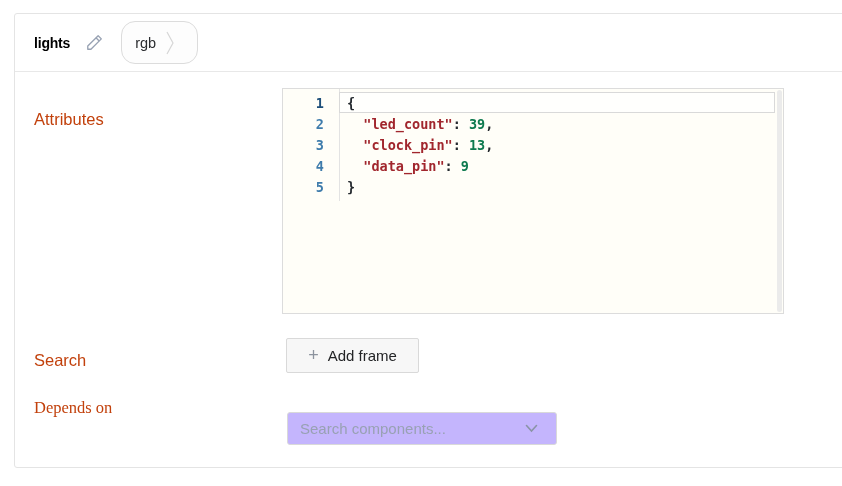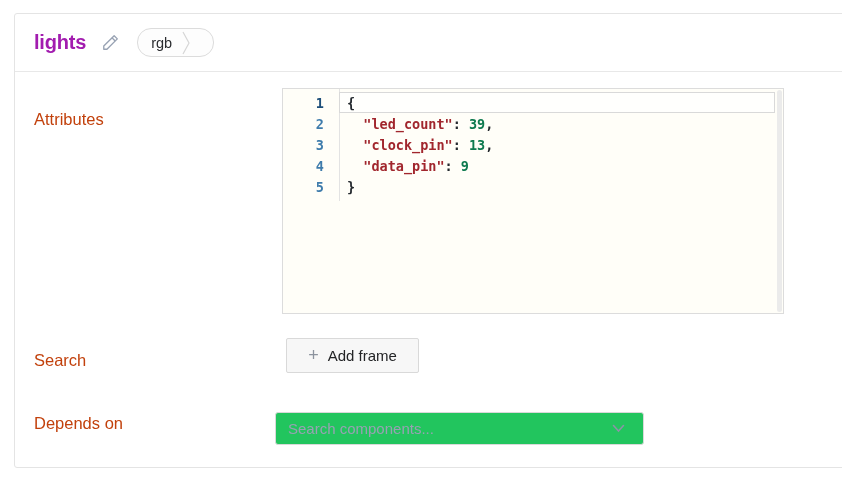--- a/index.html
+++ b/index.html
@@ -10,7 +10,7 @@
   .card-header { position:absolute; left:0; top:0; right:0; height:58px;
                  border-bottom:1px solid var(--divider,#e8e8e8);
                  display:flex; align-items:center; padding-left:19px; }
-  .title { font-size:20px; font-weight:700; letter-spacing:-0.2px; color:#a21caf;text-align:right; }
+  .title { font-size:14px; font-weight:700; letter-spacing:-0.2px; color:#000000;text-align:right; }
   .edit-btn { margin-left:15px; display:inline-flex; align-items:center; cursor:pointer; }
   .badge { margin-left:17px; display:inline-flex; align-items:center; height:29px;
            border:1px solid #dcdcdc; border-radius:14px; background:#fdfdfd;

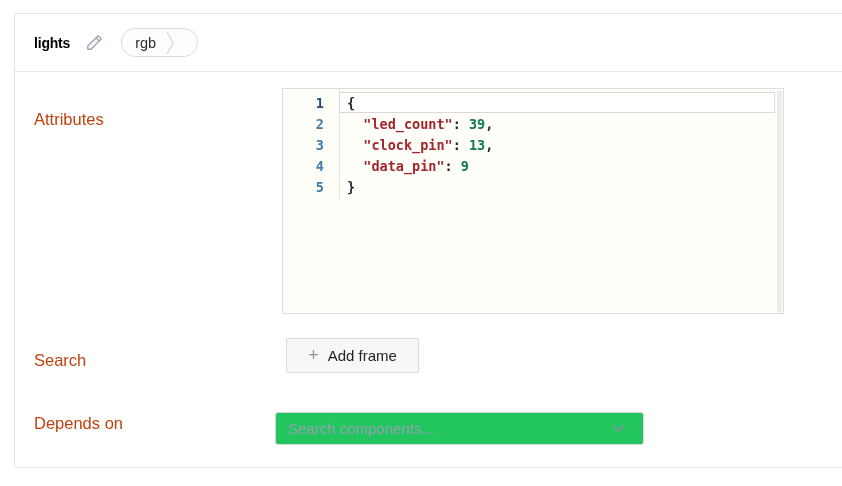--- a/index.html
+++ b/index.html
@@ -12,7 +12,7 @@
                  display:flex; align-items:center; padding-left:19px; }
   .title { font-size:14px; font-weight:700; letter-spacing:-0.2px; color:#000000;text-align:right; }
   .edit-btn { margin-left:15px; display:inline-flex; align-items:center; cursor:pointer; }
-  .badge { margin-left:17px; display:inline-flex; align-items:center; height:29px;
+  .badge { margin-left:17px; display:inline-flex; align-items:center; height:43px;
            border:1px solid #dcdcdc; border-radius:14px; background:#fdfdfd;
            padding:0 13px; font-size:14.5px; color:#2b2d30; }
   .badge .sep { margin:0 10px; display:inline-flex; }

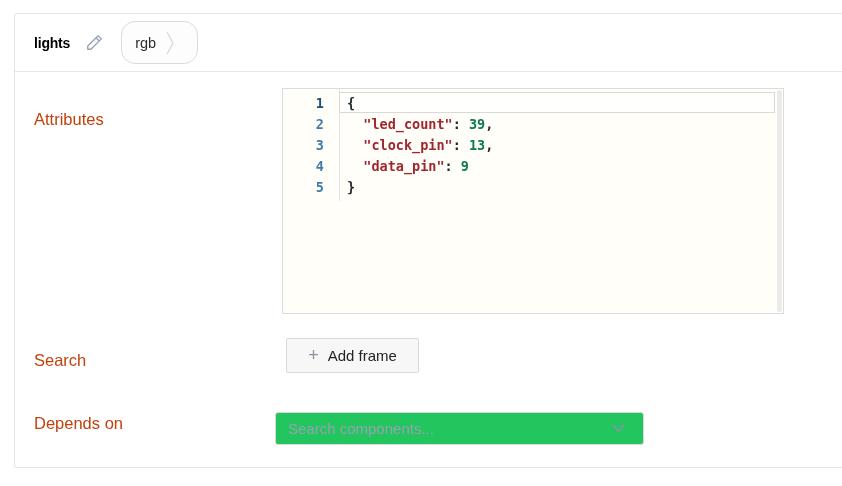--- a/index.html
+++ b/index.html
@@ -113,7 +113,7 @@
     <span>Add frame</span>
   </button>
 
-  <div class="row-label" style="top:400px;">Depends on</div>
+  <div class="row-label" style="top:384px;font-family:Liberation Serif, serif;">Depends on</div>
 
   <div class="search-select">
     <input class="search-input" type="text" placeholder="Search components..." style="">

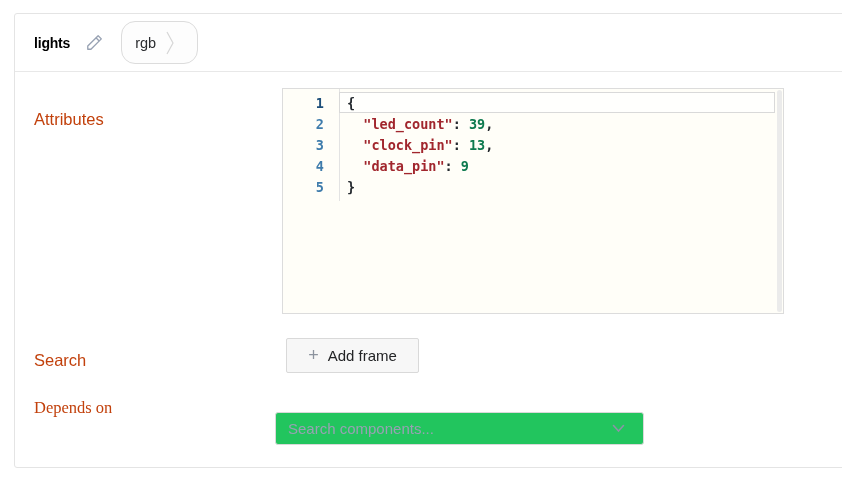--- a/index.html
+++ b/index.html
@@ -44,8 +44,8 @@
                    font-family:"Liberation Sans", sans-serif; font-size:15px; color:#232426; cursor:pointer; }
   .plus { font-size:18px; font-weight:400; color:#8c939e; line-height:1; margin-top:-2px; }
 
-  .search-select { position:absolute; left:260px; top:398px; width:369px; height:33px;
-                   background:#22c55e; border:1px solid #d9d9d9; border-radius:3px;
+  .search-select { position:absolute; left:272px; top:398px; width:270px; height:33px;
+                   background:#c4b5fd; border:1px solid #d9d9d9; border-radius:3px;
                    display:flex; align-items:center; padding:0 12px; cursor:pointer; }
   .search-input { flex:1; border:none; outline:none; background:transparent;
                   font-family:"Liberation Sans", sans-serif; font-size:15px; color:#2b2d30; }

